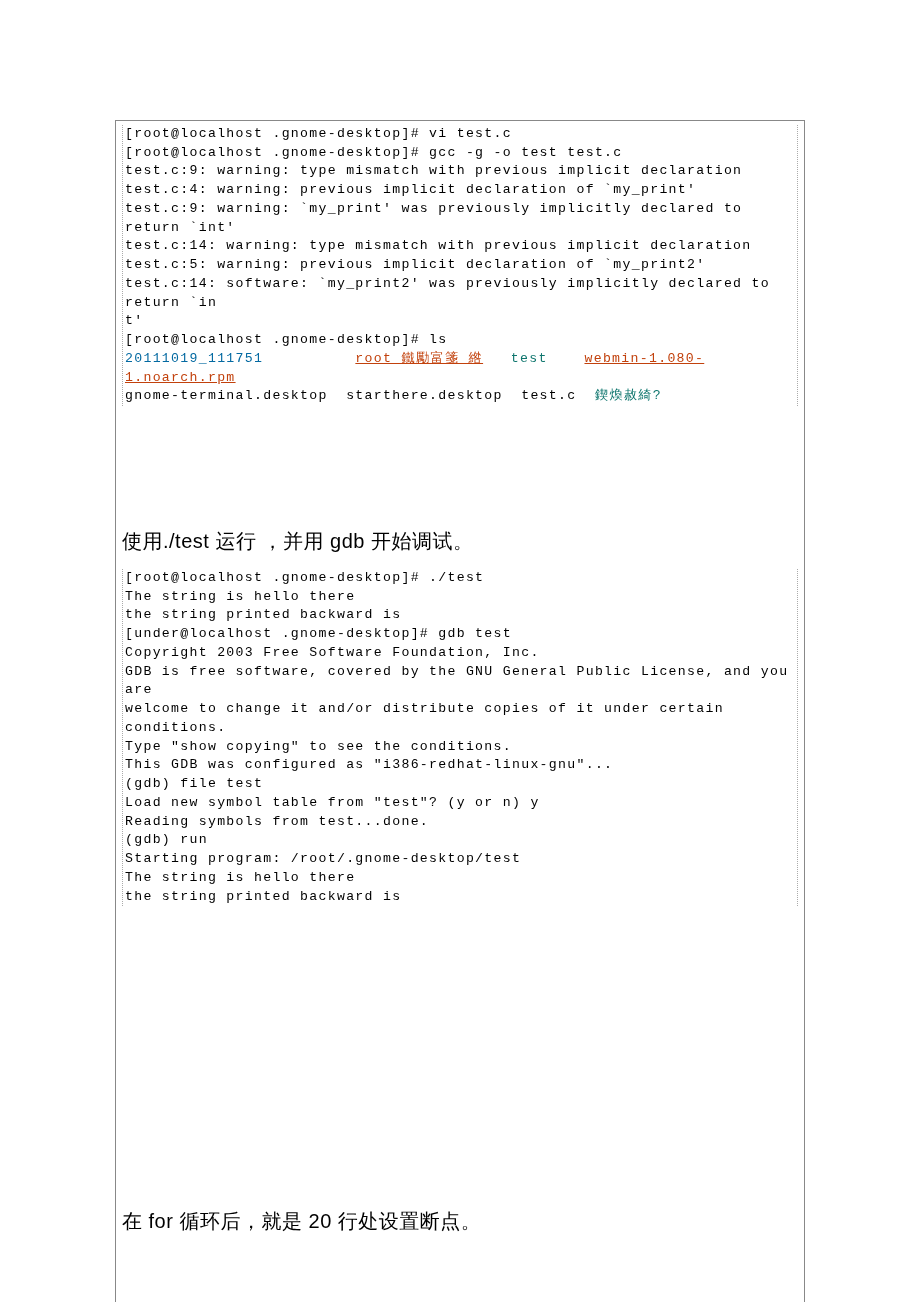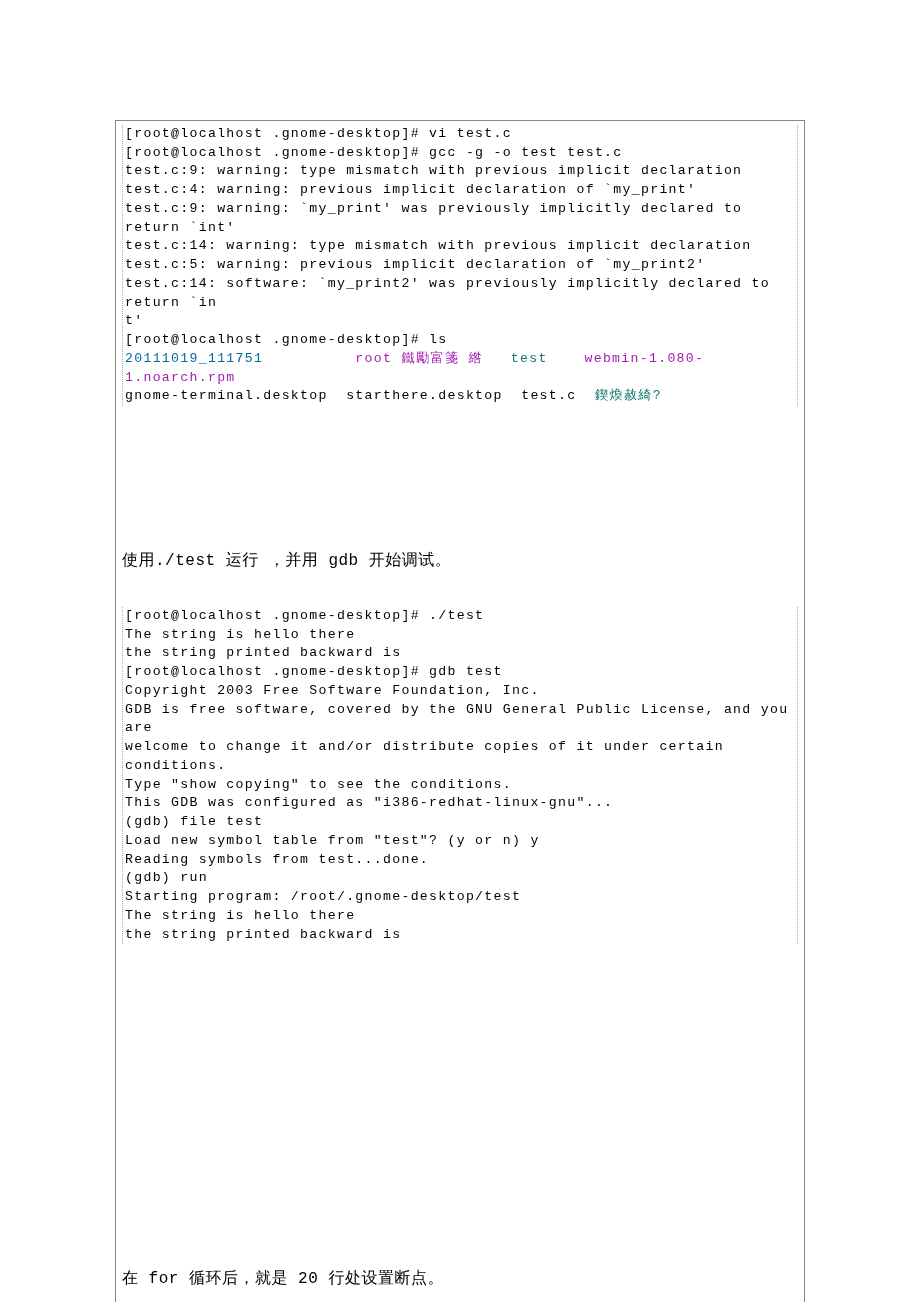--- a/index.html
+++ b/index.html
@@ -28,7 +28,7 @@
       padding: 0 2px;
     }
     .blue-text { color: #0369a1; }
-    .red-text { color: #a21caf; }
+    .red-text { color: #c2410c; text-decoration: underline; }
     .green-text { color: #0f766e; }
     .prose {
       font-family: Liberation Mono, monospace;

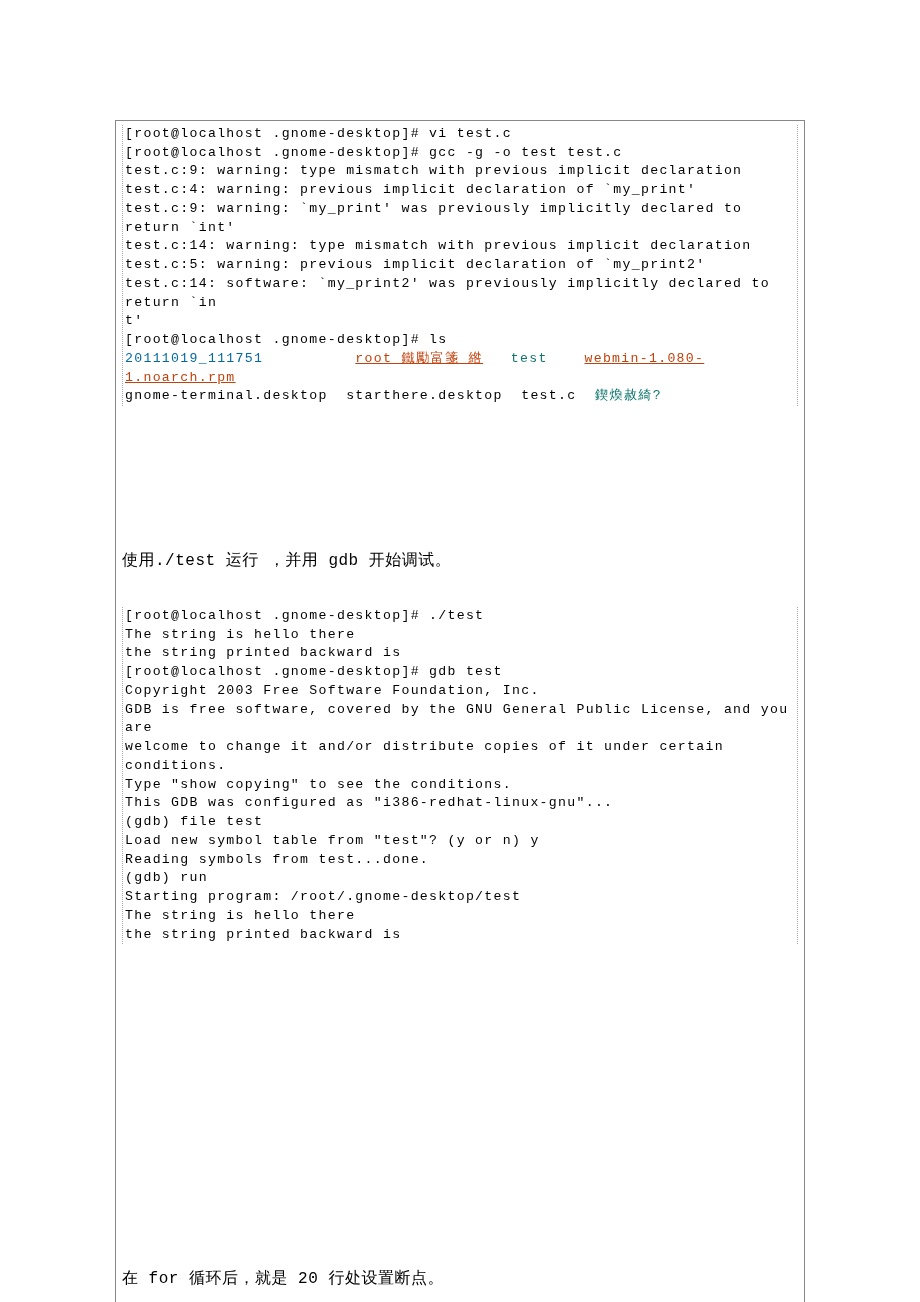--- a/index.html
+++ b/index.html
@@ -31,10 +31,10 @@
     .red-text { color: #c2410c; text-decoration: underline; }
     .green-text { color: #0f766e; }
     .prose {
-      font-family: Liberation Mono, monospace;
-      font-size: 16px;
+      font-family: Liberation Sans, sans-serif;
+      font-size: 20px;
       letter-spacing: 0.5px;
-      margin: 24px 0;
+      margin: 2px 0;
     }
     .spacer-1 { height: 120px; }
     .spacer-2 { height: 300px; }

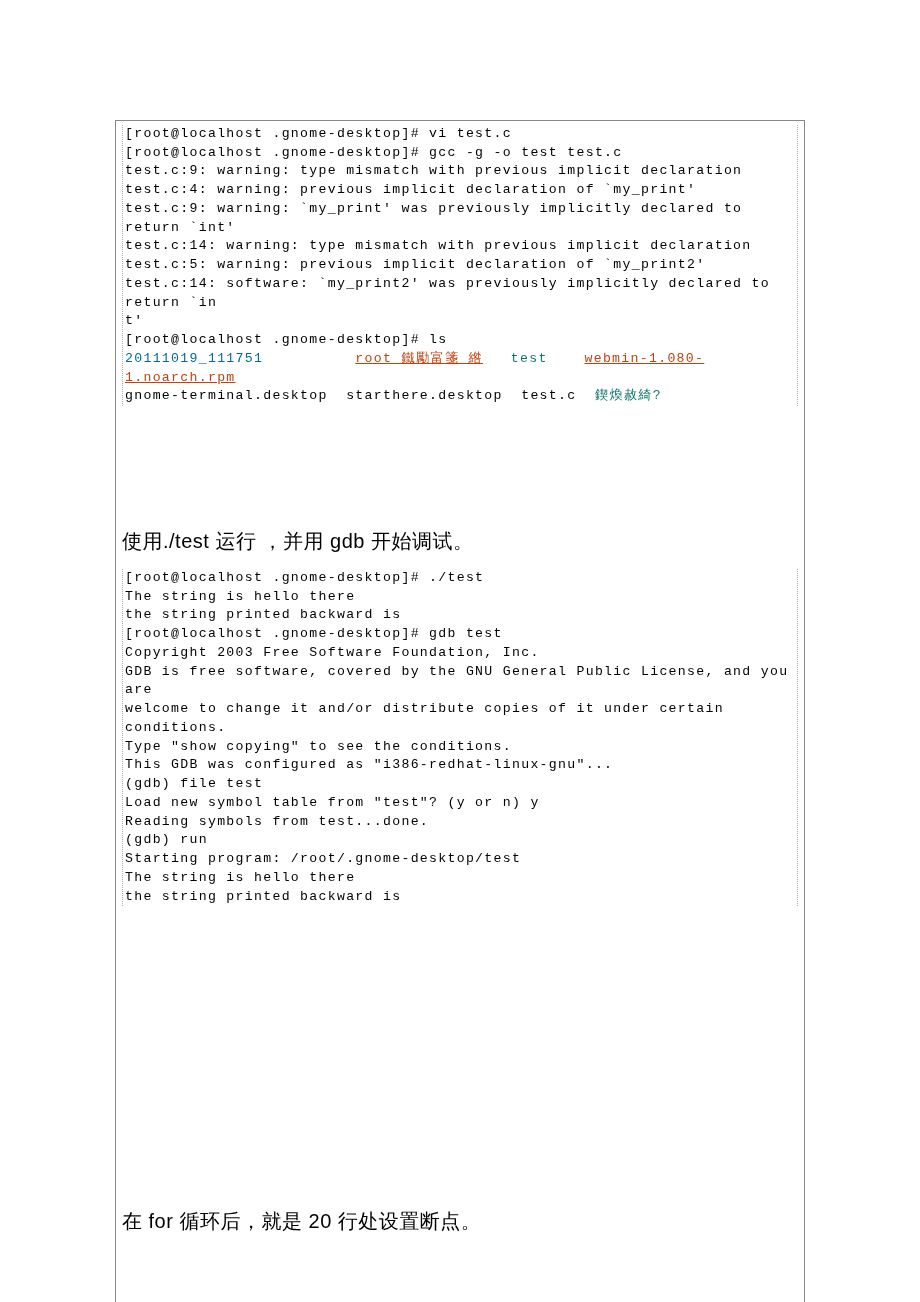--- a/index.html
+++ b/index.html
@@ -68,7 +68,7 @@
     <div class="terminal-block">[root@localhost .gnome-desktop]# ./test</div>
     <div class="terminal-block">The string is hello there</div>
     <div class="terminal-block">the string printed backward is</div>
-    <div class="terminal-block">[root@localhost .gnome-desktop]# gdb test</div>
+    <div class="terminal-block">[under@localhost .gnome-desktop]# gdb test</div>
     <div class="terminal-block">Copyright 2003 Free Software Foundation, Inc.</div>
     <div class="terminal-block">GDB is free software, covered by the GNU General Public License, and you are</div>
     <div class="terminal-block">welcome to change it and/or distribute copies of it under certain conditions.</div>

